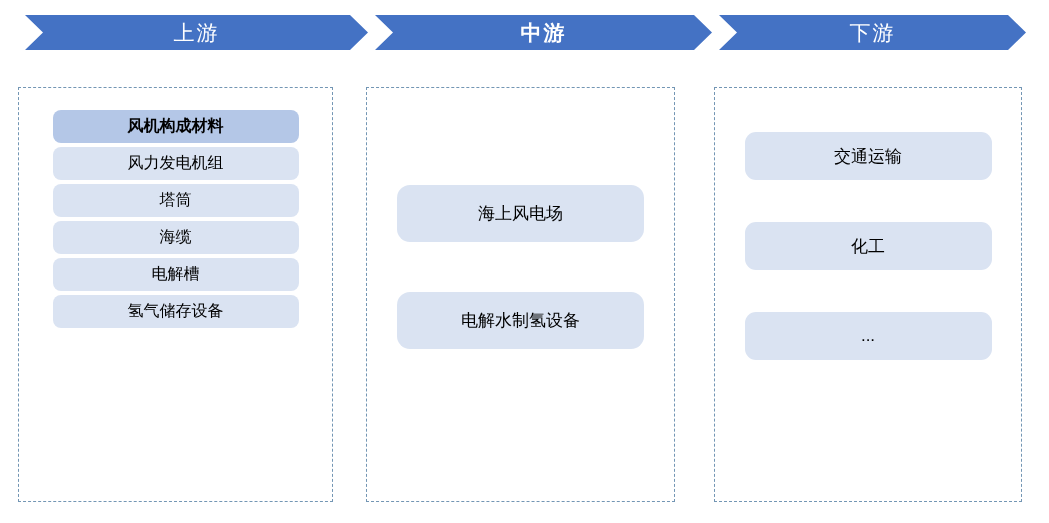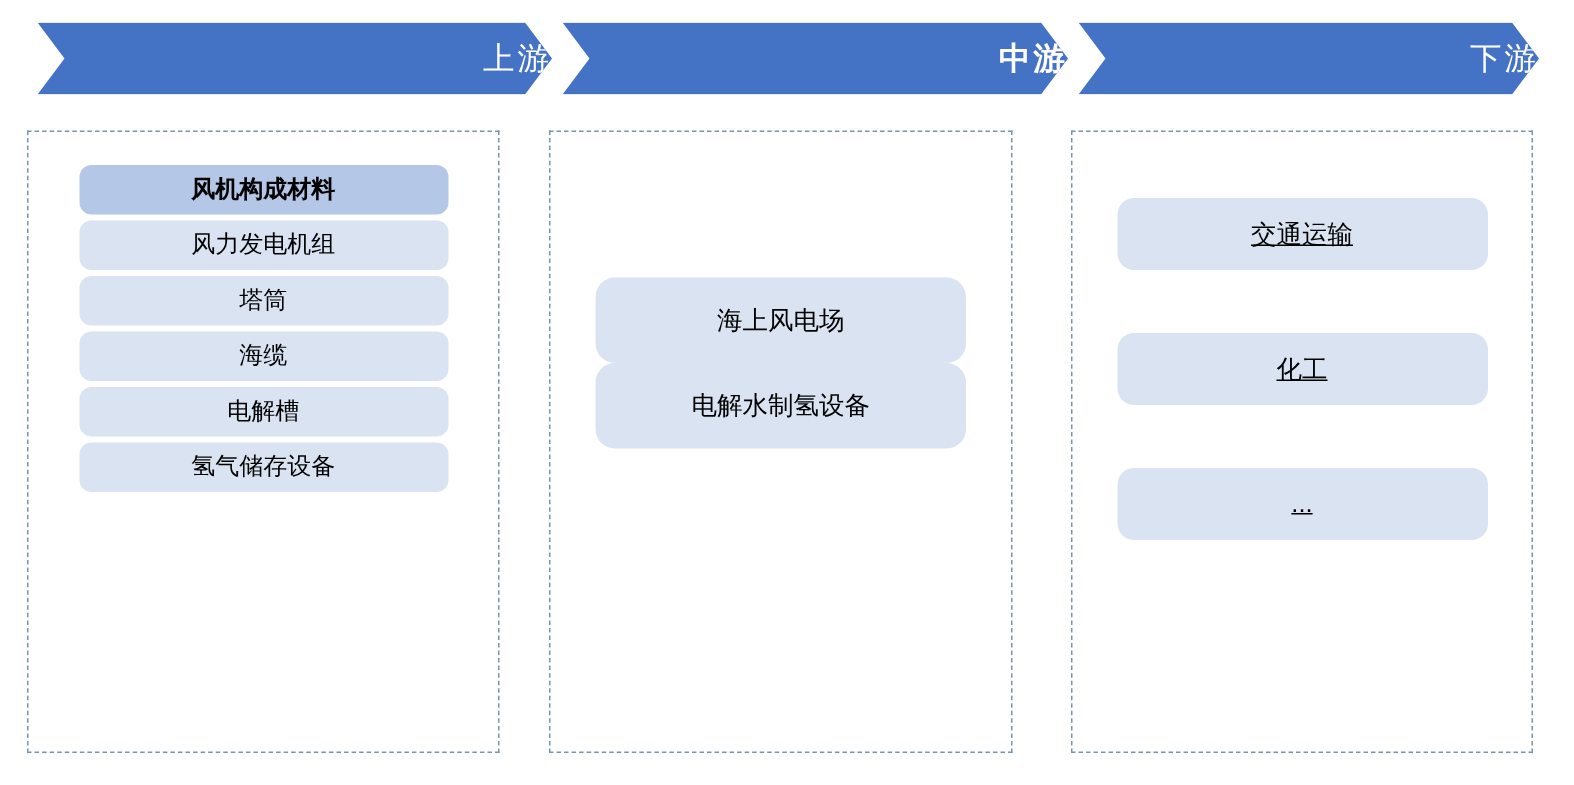--- a/index.html
+++ b/index.html
@@ -27,11 +27,11 @@
     gap: 7px;
   }
   .banner {
-    height: 48px;
+    height: 35px;
     background: var(--banner-blue, #4472C4);
     display: flex;
     align-items: center;
-    justify-content: flex-end;
+    justify-content: center;
     color: var(--banner-text, #fff);
     font-size: 21px;
     letter-spacing: 2px;

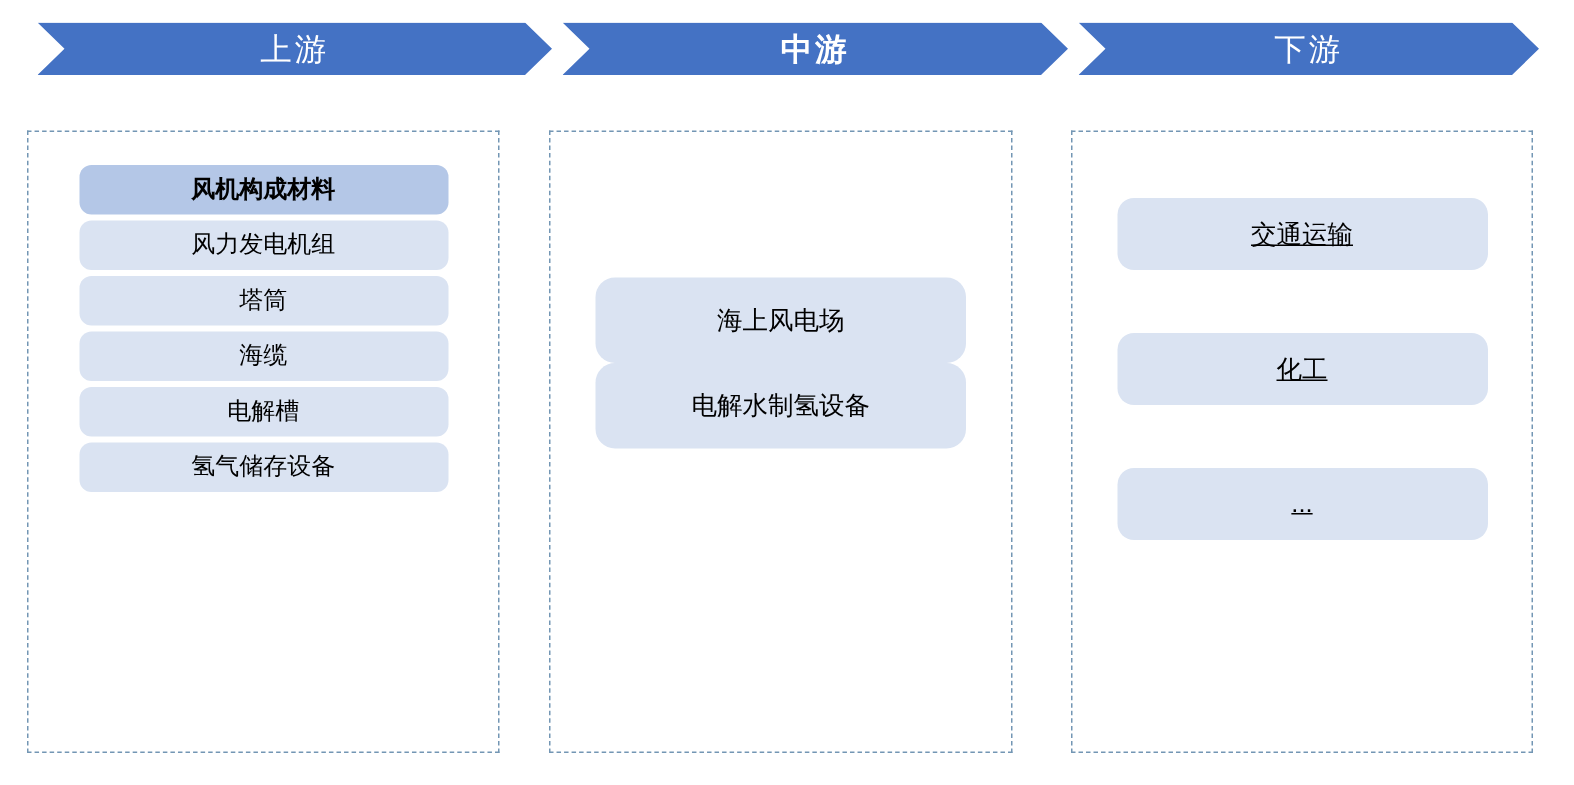--- a/index.html
+++ b/index.html
@@ -64,7 +64,7 @@
   }
   .col-up .pill   { width: 246px; height: 33px; border-radius: 8px;  font-size: 16px; }
   .col-mid .pill  { width: 247px; height: 57px; border-radius: 13px; font-size: 17px; }
-  .col-down .pill { width: 247px; height: 48px; border-radius: 11px; font-size: 17px; text-decoration: underline; }
+  .col-down .pill { width: 247px; height: 48px; border-radius: 11px; font-size: 17px; }
   .pill.pill-header {
     background: var(--pill-header, #B4C7E7);
     font-weight: bold;

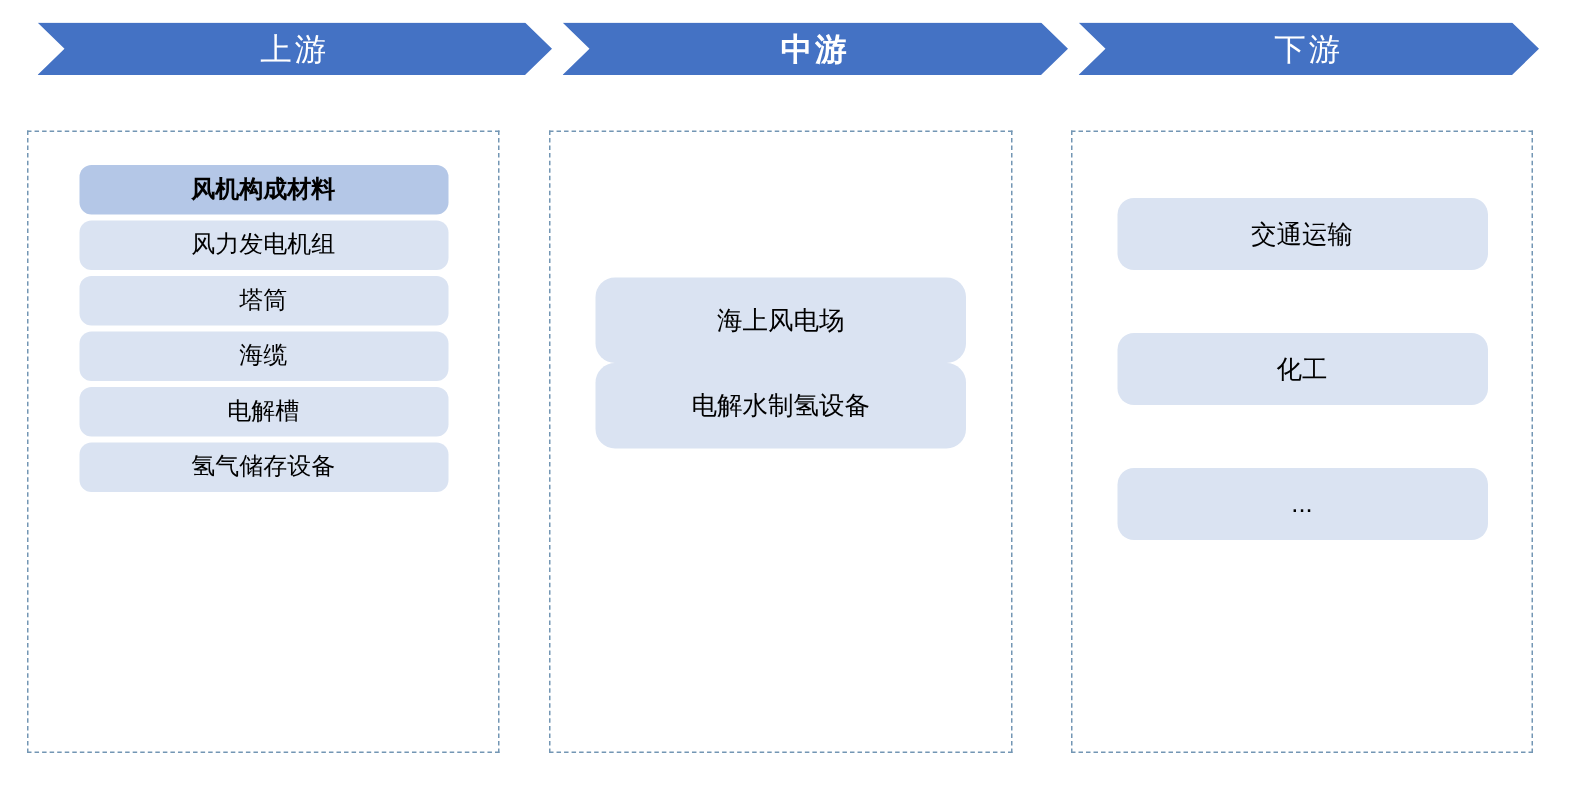--- a/index.html
+++ b/index.html
@@ -51,7 +51,7 @@
     align-items: center;
   }
   .col-up   { left: 18px;  width: 315px; padding-top: 22px; gap: 4px; }
-  .col-mid  { left: 366px; width: 309px; padding-top: 97px; }
+  .col-mid  { left: 366px; width: 309px; padding-top: 97px; gap: 50px; }
   .col-down { left: 714px; width: 308px; padding-top: 44px; gap: 42px; }
   .pill {
     background: var(--pill-regular, #DAE3F2);

